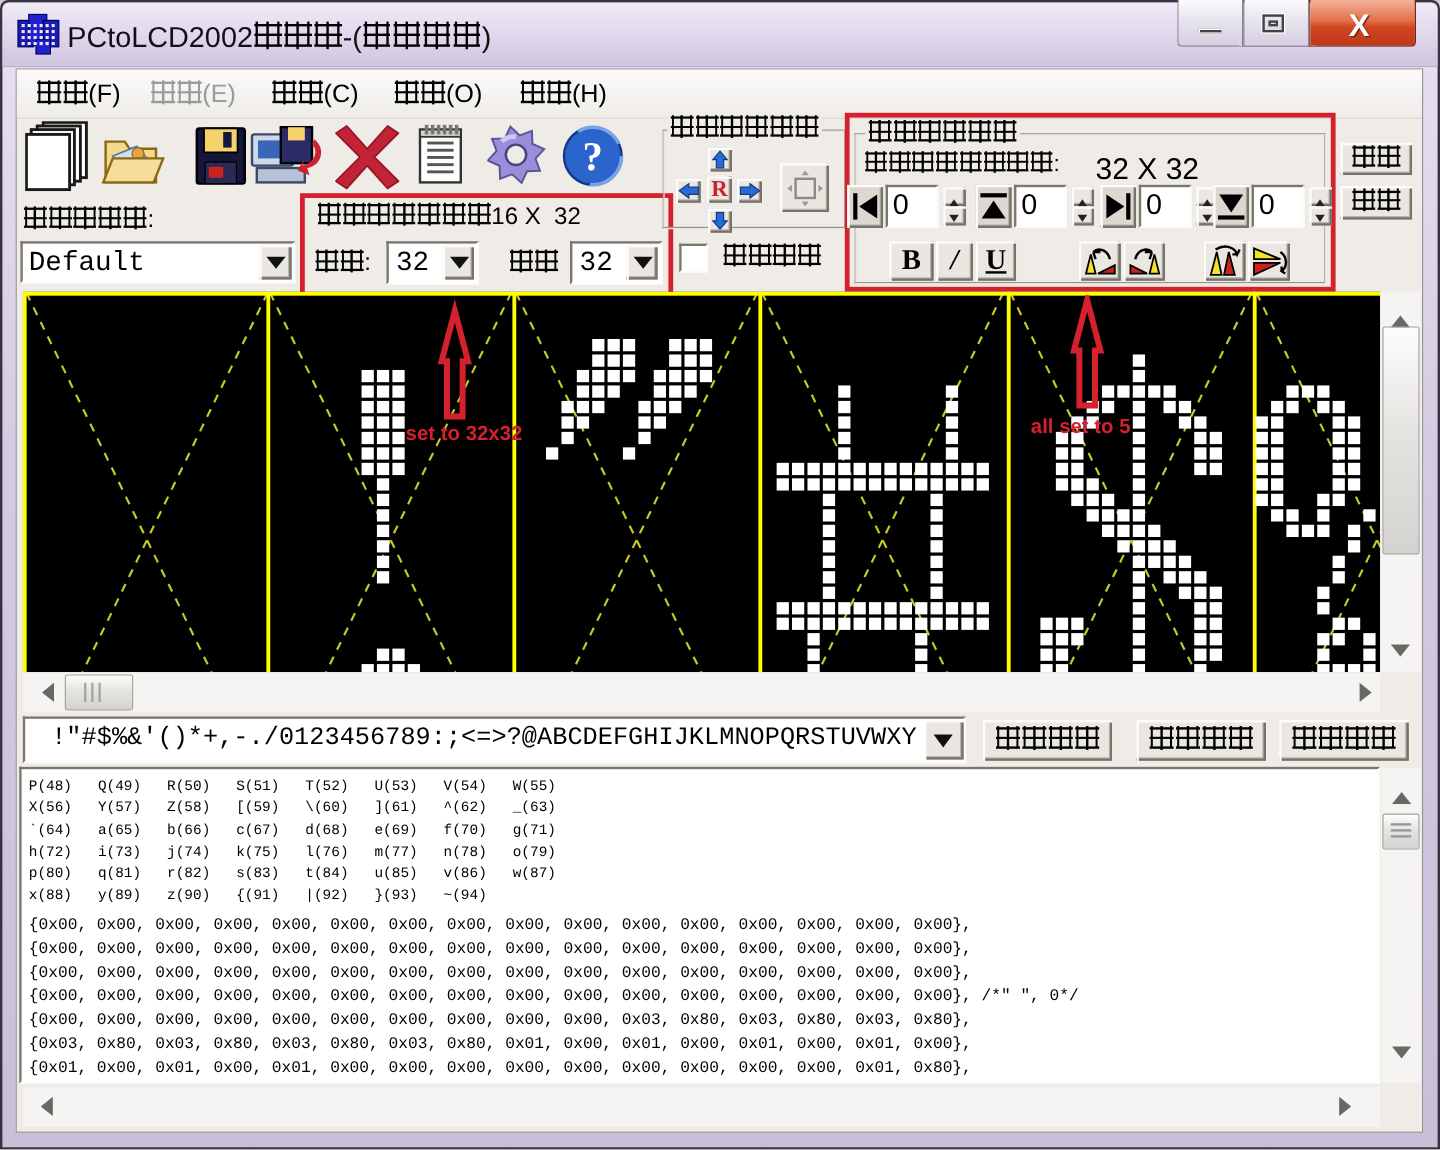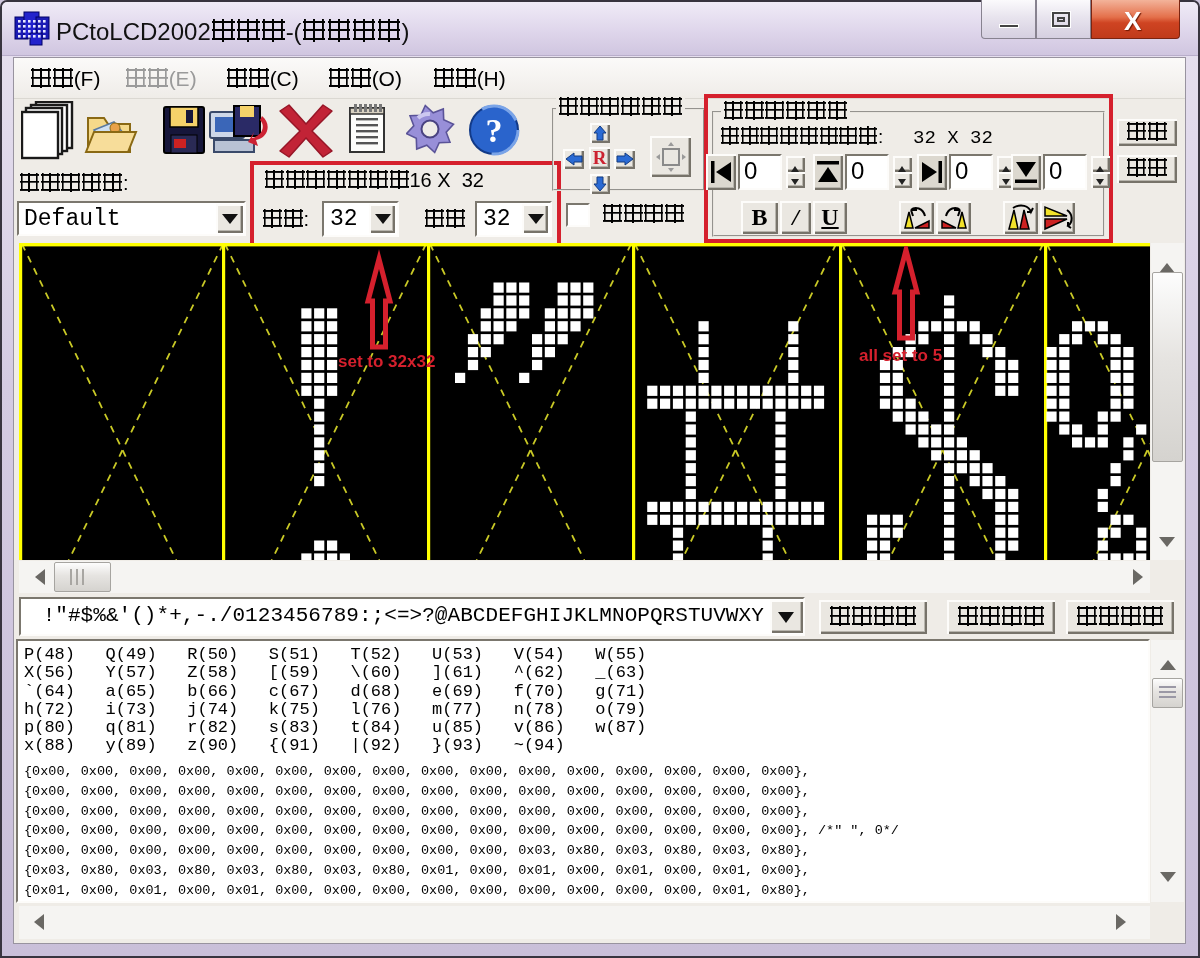--- a/index.html
+++ b/index.html
@@ -194,7 +194,7 @@
 <div class="ab etch" style="left:712px;top:111px;width:393px;height:126px"></div>
 <div class="ab" style="left:721px;top:100px;font-size:20px;background:#efece7;padding:0 2px"><i class="c"></i><i class="c"></i><i class="c"></i><i class="c"></i><i class="c"></i><i class="c"></i></div>
 <div class="ab" style="left:720px;top:126px;font-size:19px"><i class="c"></i><i class="c"></i><i class="c"></i><i class="c"></i><i class="c"></i><i class="c"></i><i class="c"></i><i class="c"></i>:</div>
-<div class="ab" style="left:913px;top:127px;font-size:19px;font-family:Liberation Mono, monospace">32 X 32</div>
+<div class="ab" style="left:913px;top:127px;font-size:25px;font-family:Liberation Sans, sans-serif">32 X 32</div>
 <div class="ab btn" style="left:706px;top:154px;width:30px;height:36px;background:#dcd8cf"></div>
 <div class="ab" style="left:706px;top:154px;width:30px;height:36px;display:flex;align-items:center;justify-content:center">
     <svg width="22" height="24" viewBox="0 0 22 24" style="">

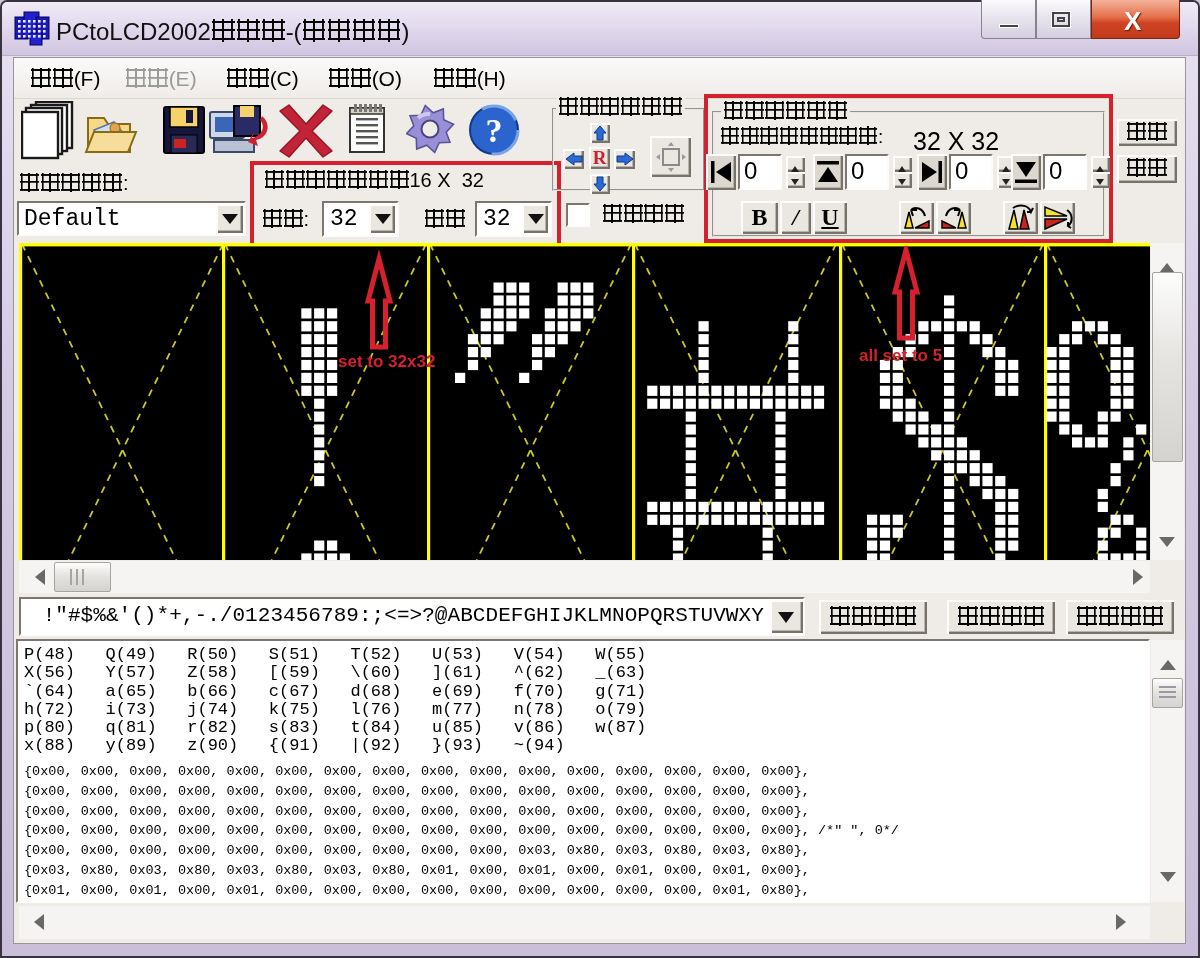--- a/index.html
+++ b/index.html
@@ -675,7 +675,7 @@
   </div>
 <div class="ab sunk" style="left:16px;top:639px;width:1134px;height:264px"></div>
 <div class="ab" style="left:24px;top:646px">
-    <pre style="font-size:17px;line-height:18.3px">P(48)   Q(49)   R(50)   S(51)   T(52)   U(53)   V(54)   W(55)
+    <pre style="font-size:12px;line-height:18.3px">P(48)   Q(49)   R(50)   S(51)   T(52)   U(53)   V(54)   W(55)
 X(56)   Y(57)   Z(58)   [(59)   \(60)   ](61)   ^(62)   _(63)
 `(64)   a(65)   b(66)   c(67)   d(68)   e(69)   f(70)   g(71)
 h(72)   i(73)   j(74)   k(75)   l(76)   m(77)   n(78)   o(79)

